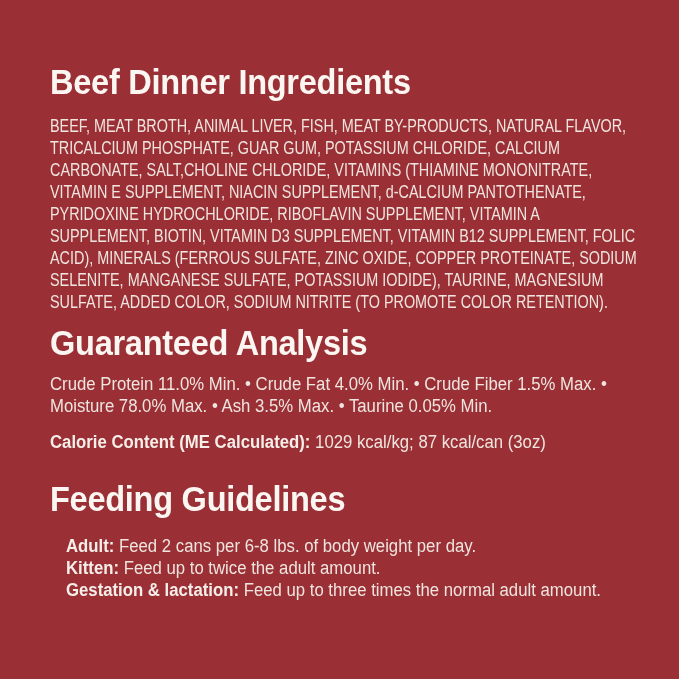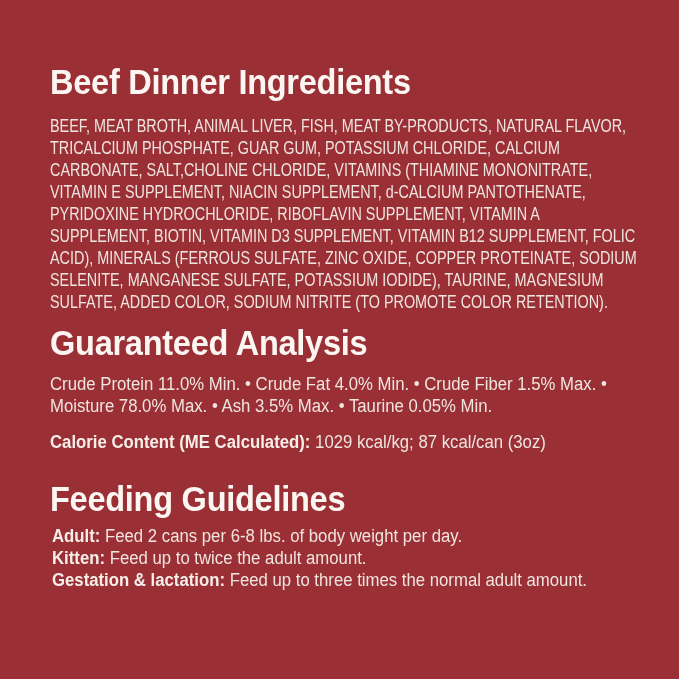--- a/index.html
+++ b/index.html
@@ -58,7 +58,7 @@
     color: #F6EEE8;
   }
   .feeding-list {
-    margin: 2px;
+    margin: 16px;
     padding: 0;
     list-style: none;
   }

